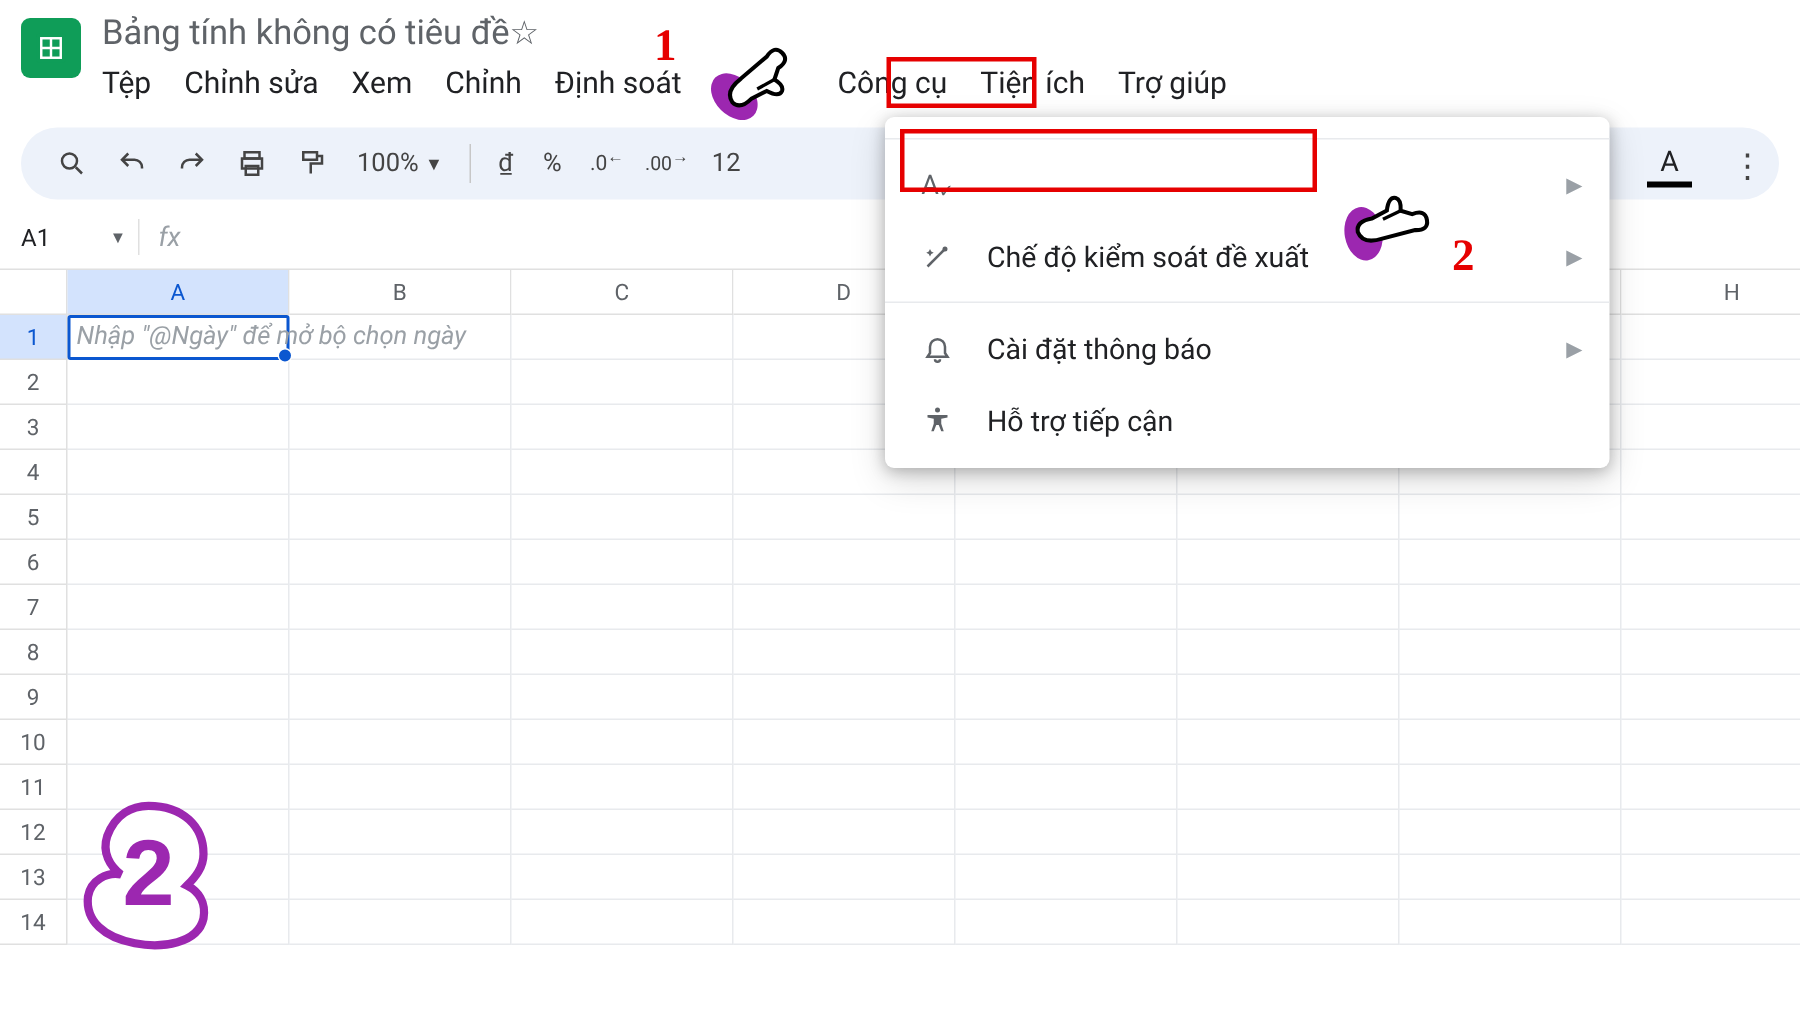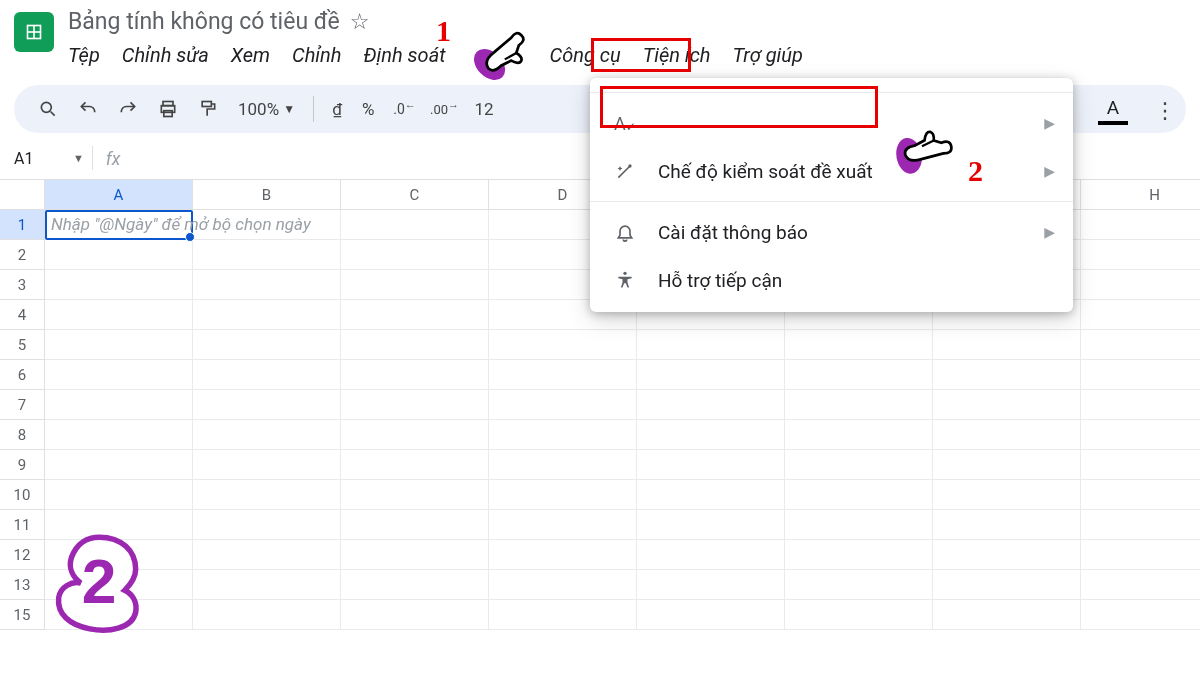--- a/index.html
+++ b/index.html
@@ -8,7 +8,7 @@
 .logo { width:40px; height:40px; background:#0f9d58; border-radius:6px; display:flex; align-items:center; justify-content:center; margin-top:4px;}
 .logo svg { width:26px; height:26px; }
 .titlewrap { flex:1; }
-.title-row { display:flex; align-items:center; gap:10px;}
+.title-row { display:flex; align-items:flex-end; }
 .doc-title { font-size:23px; color:#5f6368; font-weight:400; }
 .star { color:#5f6368; font-size:22px; cursor:pointer;}
 .menubar { display:flex; gap:22px; padding: 6px 0 10px 0; font-size:20px; color:#202124;}

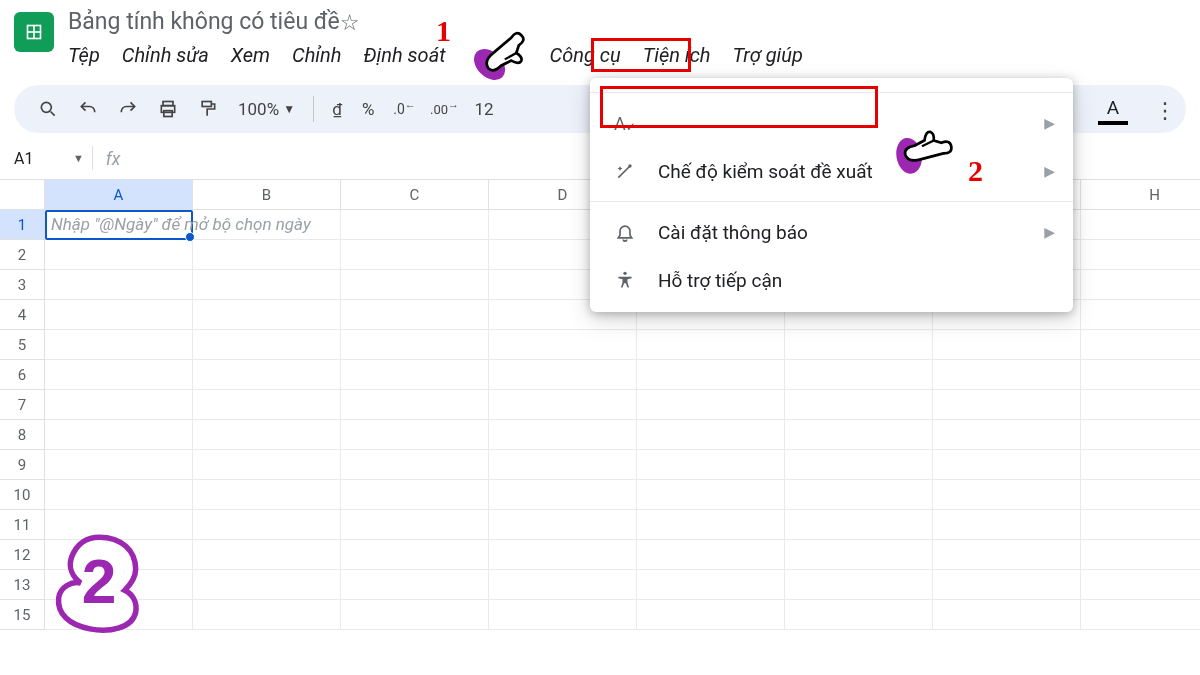--- a/index.html
+++ b/index.html
@@ -12,7 +12,7 @@
 .doc-title { font-size:23px; color:#5f6368; font-weight:400; }
 .star { color:#5f6368; font-size:22px; cursor:pointer;}
 .menubar { display:flex; gap:22px; padding: 6px 0 10px 0; font-size:20px; color:#202124;}
-.menubar .menuitem { cursor:pointer; padding:2px 0;font-style:italic;}
+.menubar .menuitem { cursor:pointer; padding:2px 0;}
 .toolbar { display:flex; align-items:center; gap:4px; background:#edf2fa; border-radius:28px; margin:6px 14px 10px 14px; padding:8px 16px; height:48px;}
 .tbtn { width:36px; height:36px; border-radius:6px; display:flex; align-items:center; justify-content:center; color:#444; cursor:pointer;}
 .tbtn.txt { width:auto; padding:0 8px; font-size:17px;}

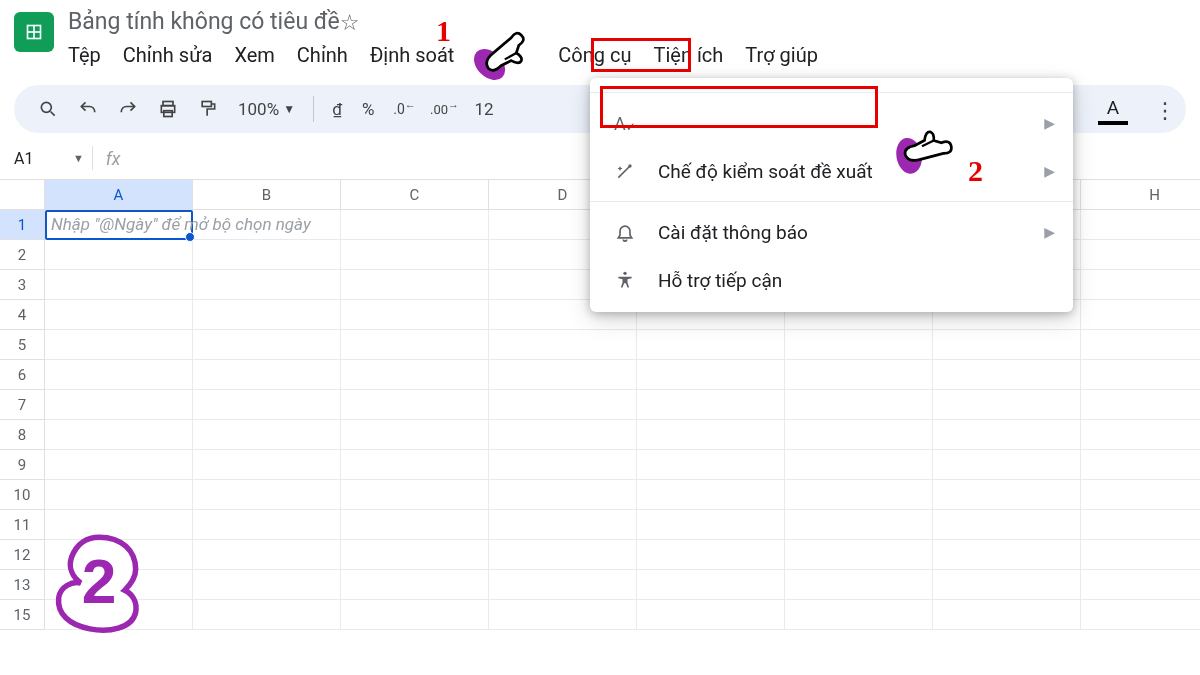--- a/index.html
+++ b/index.html
@@ -178,7 +178,7 @@
         <div class="rowhdr">11</div>
         <div class="rowhdr">12</div>
         <div class="rowhdr">13</div>
-        <div class="rowhdr">15</div>
+        <div class="rowhdr">14</div>
       </div>
       <div class="cells" style="width:1184px;height:420px">
         <div class="cell active" style="left:0;top:0;width:148px;height:30px"></div>

